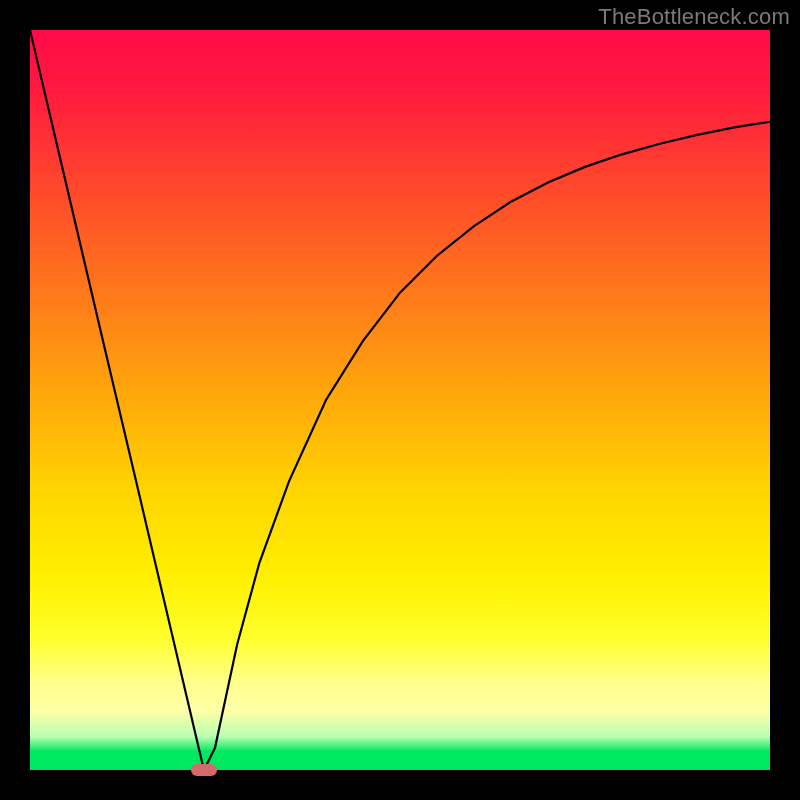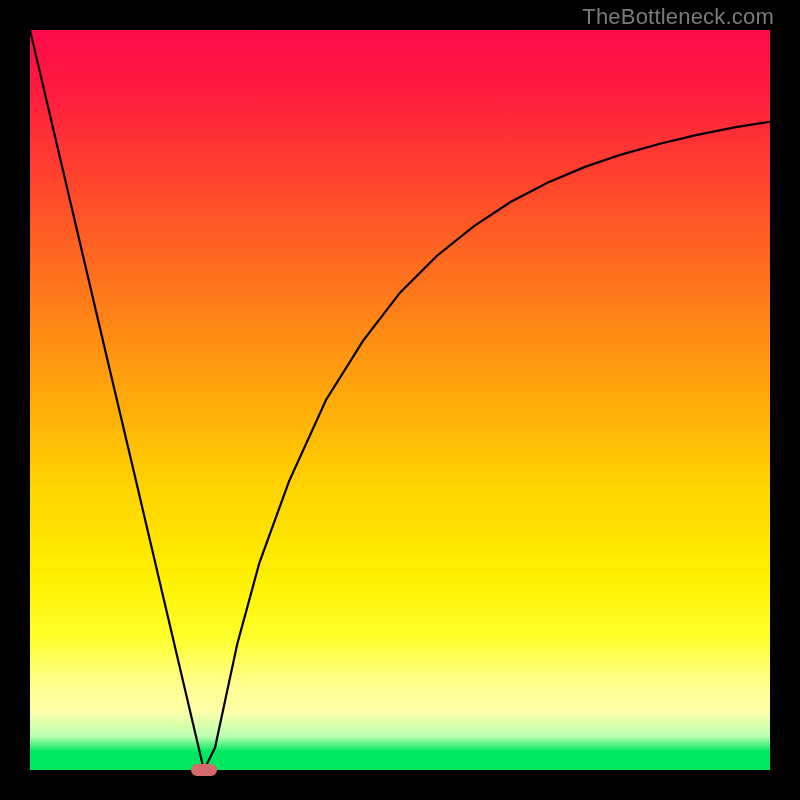--- a/index.html
+++ b/index.html
@@ -57,7 +57,7 @@
   .watermark {
     position: absolute;
     top: 4px;
-    right: 26px;
+    right: 10px;
     color: #7a7a7a;
     font-size: 22px;
     font-weight: 400;

